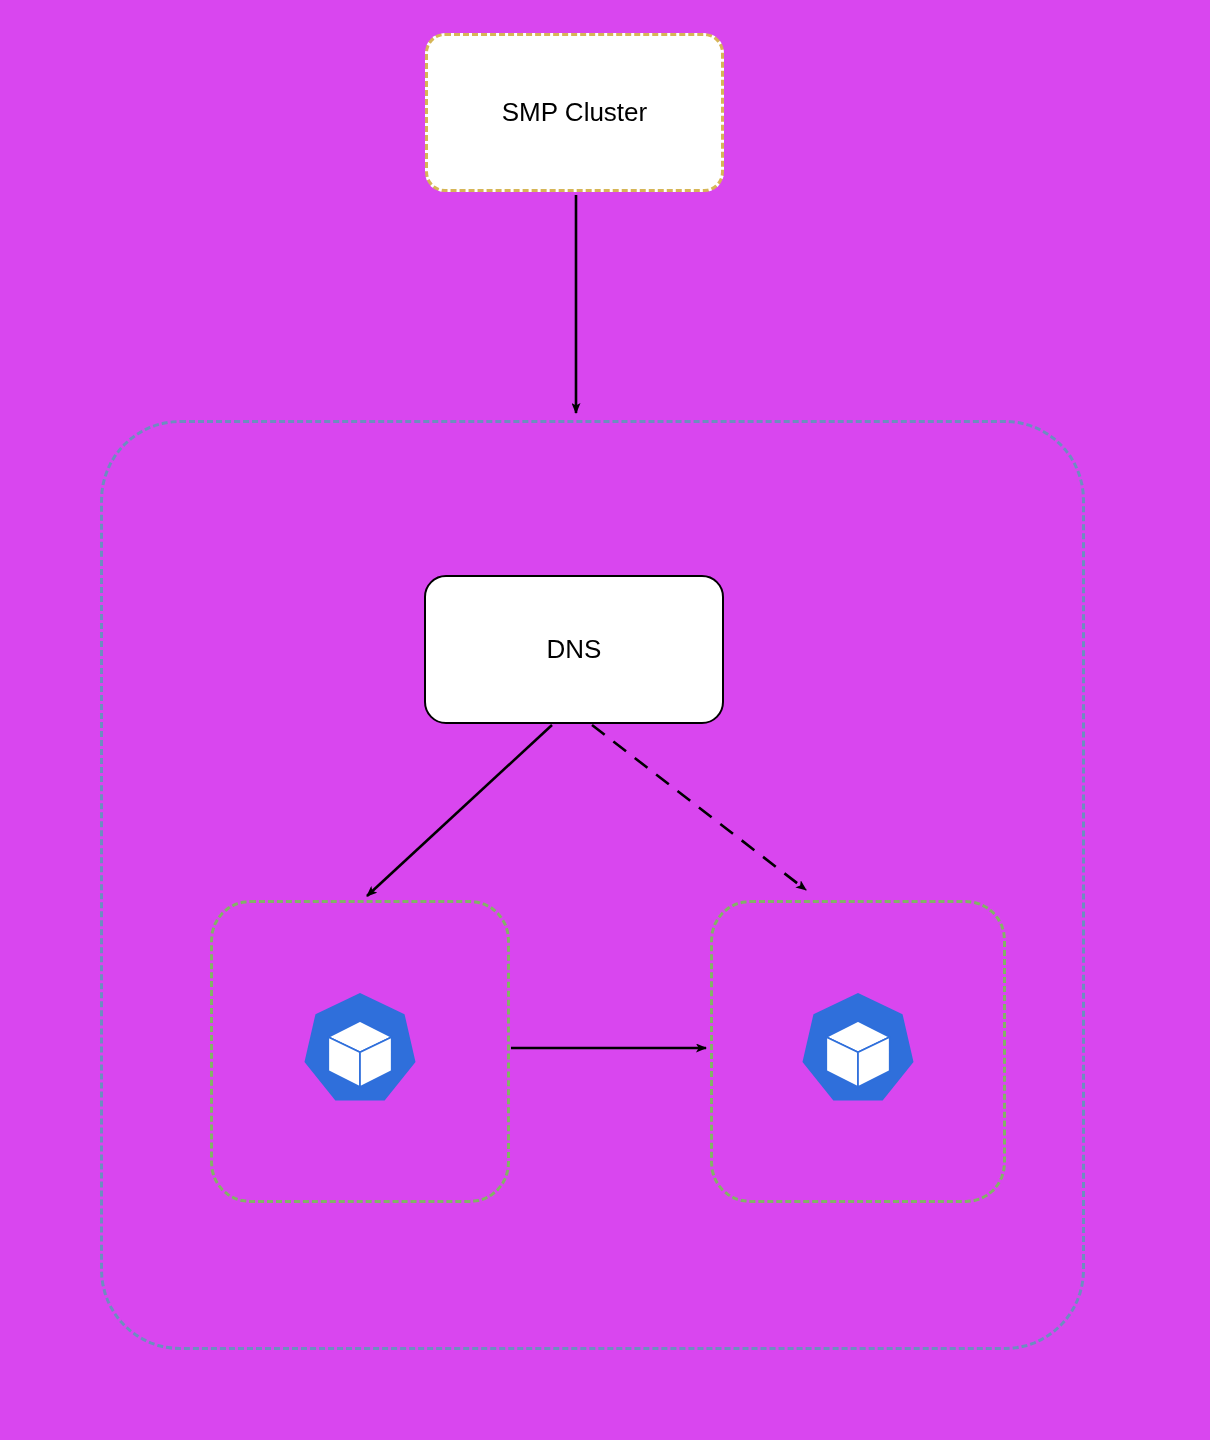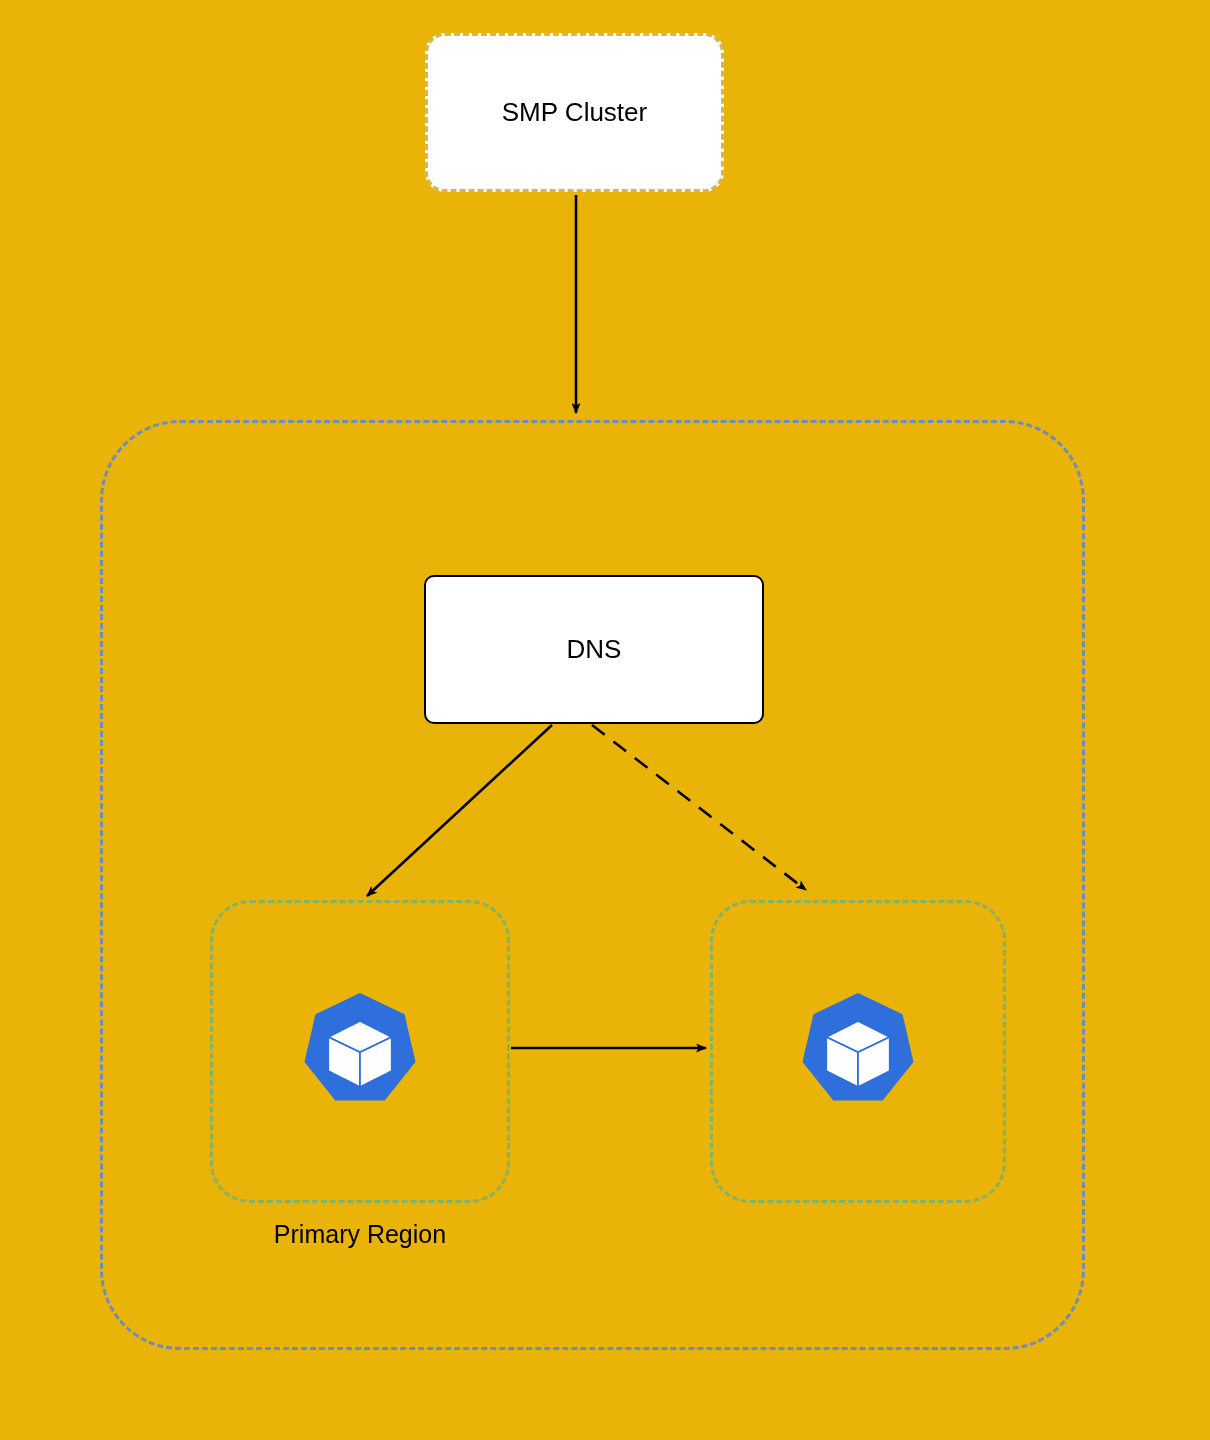--- a/index.html
+++ b/index.html
@@ -15,7 +15,7 @@
     position: relative;
     width: 1210px;
     height: 1440px;
-    background: #eab308;
+    background: #d946ef;
     overflow: hidden;
   }
   #edges {

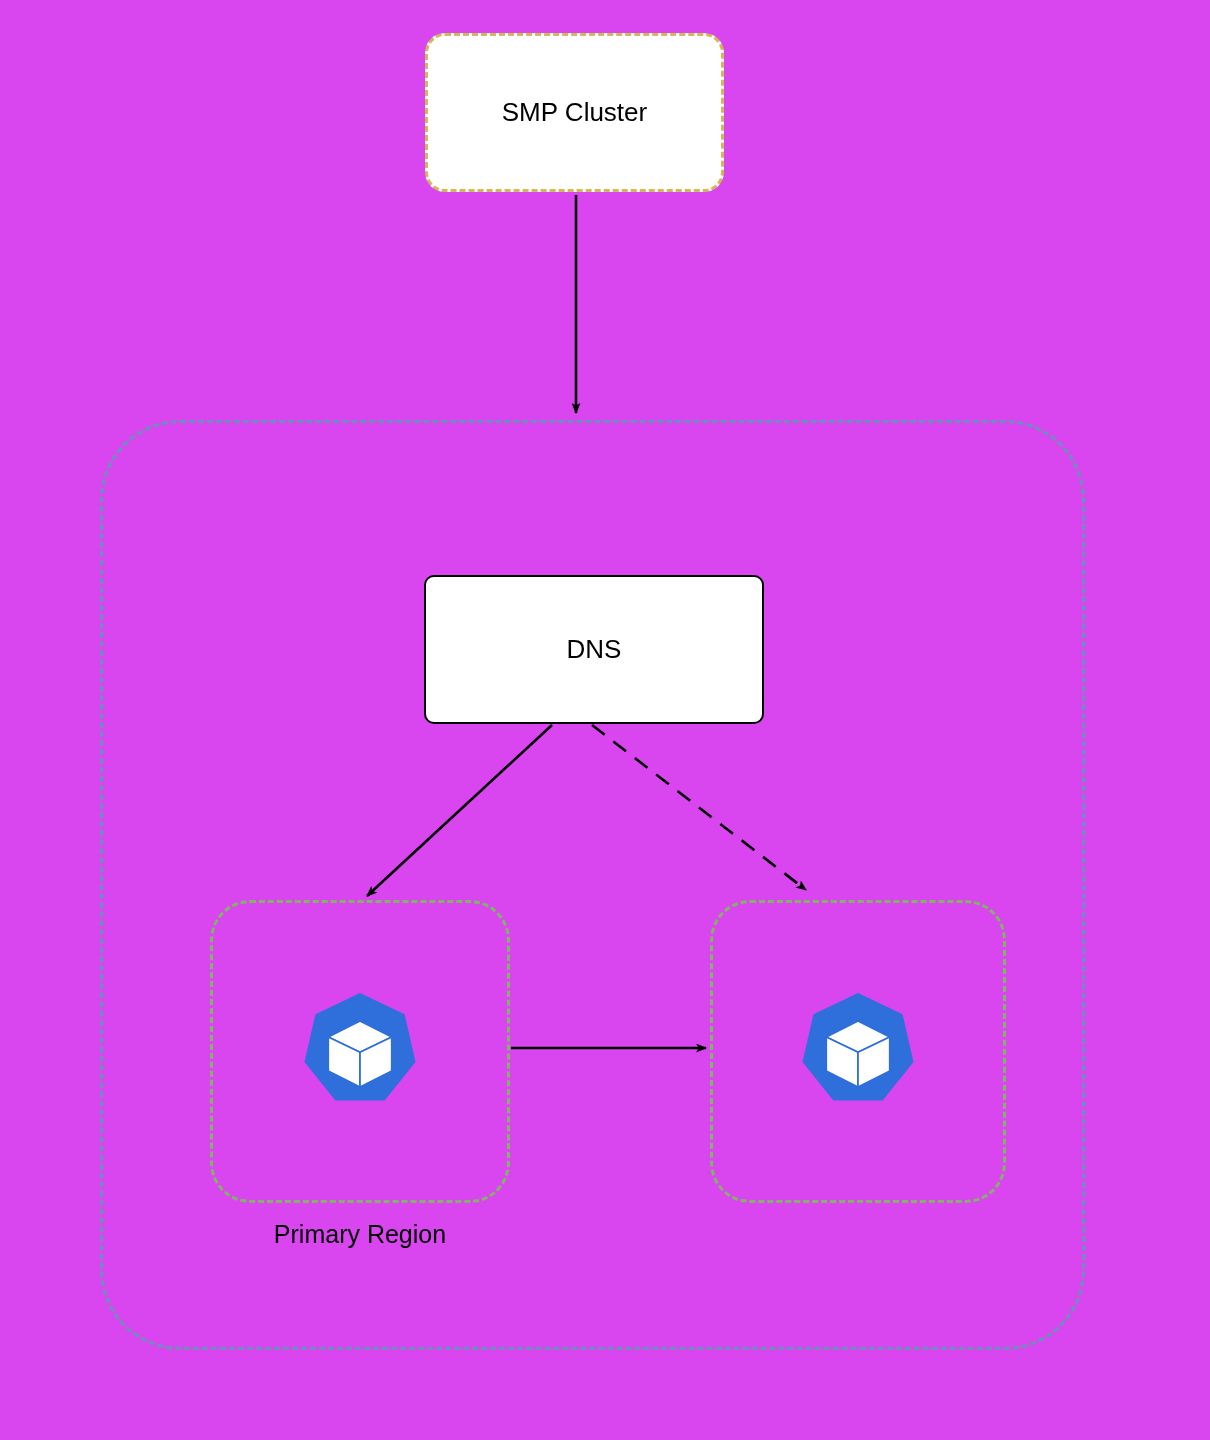--- a/index.html
+++ b/index.html
@@ -62,10 +62,10 @@
   .box-dns {
     left: 424px;
     top: 575px;
-    width: 340px;
+    width: 300px;
     height: 149px;
     border: 2.5px solid #000000;
-    border-radius: 10px;
+    border-radius: 22px;
     background: #ffffff;
   }
 

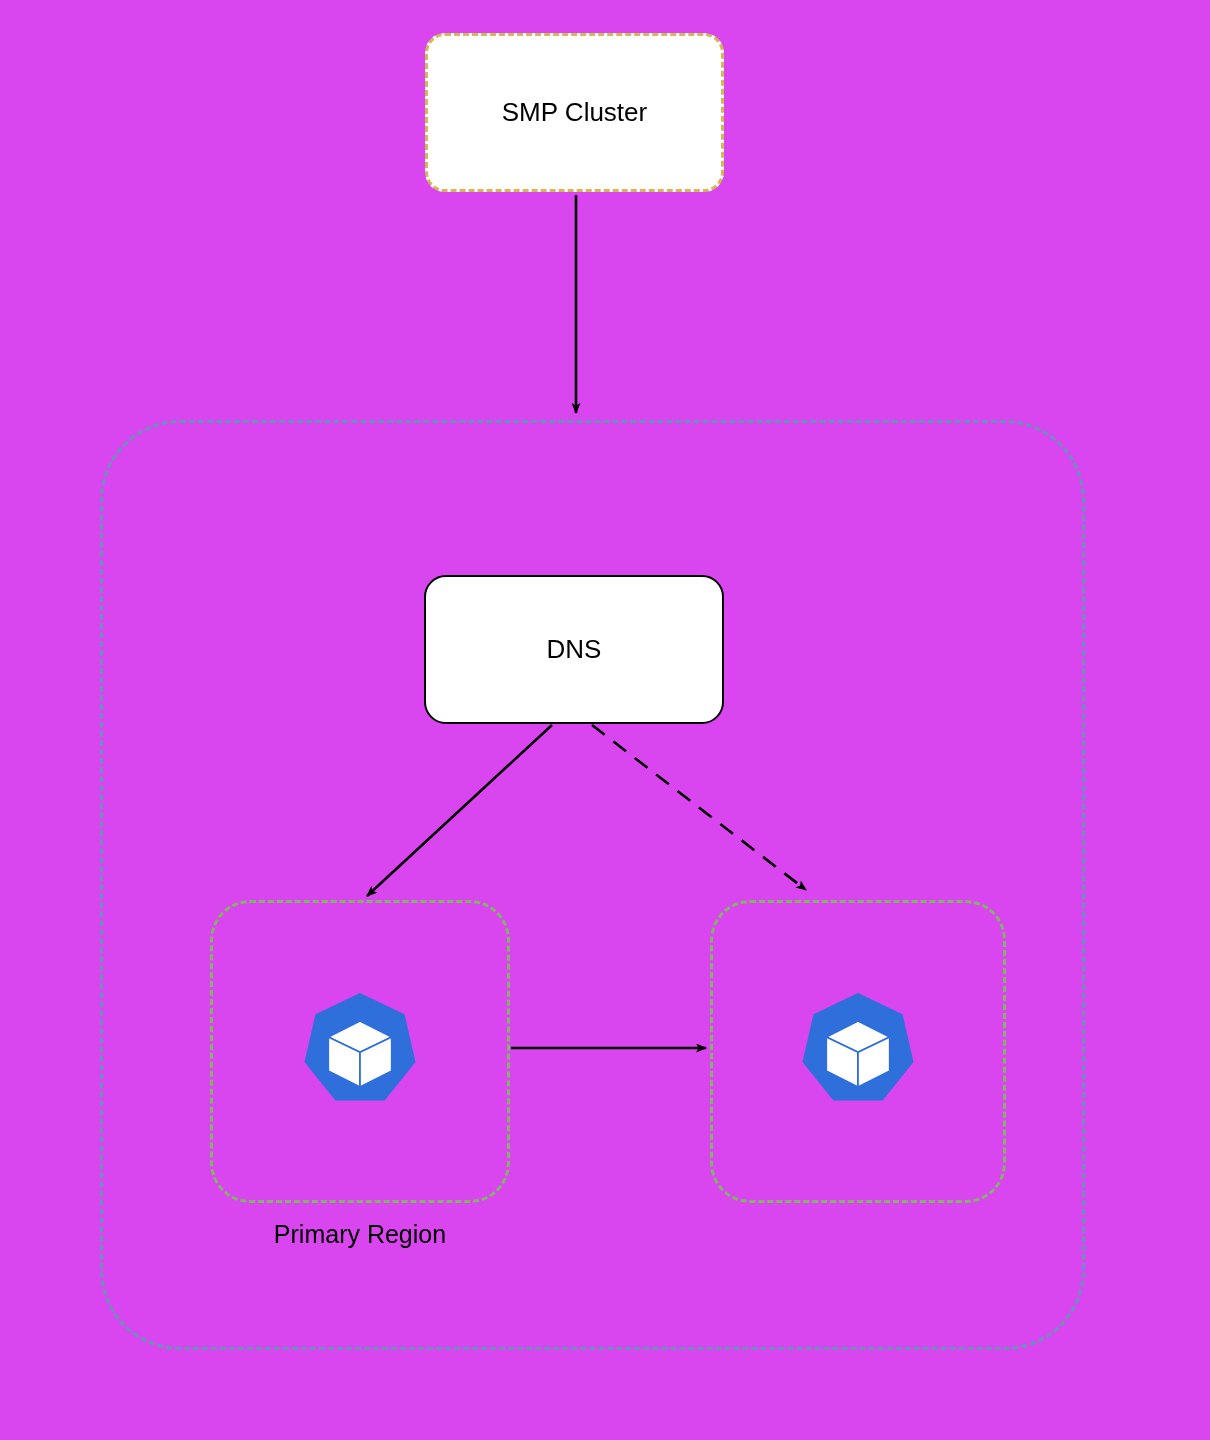--- a/index.html
+++ b/index.html
@@ -186,7 +186,6 @@
     </svg>
   </div>
 
-  <div class="region-caption caption-primary">Primary Region</div>
 
   <div class="node box-green region-secondary"></div>
 

